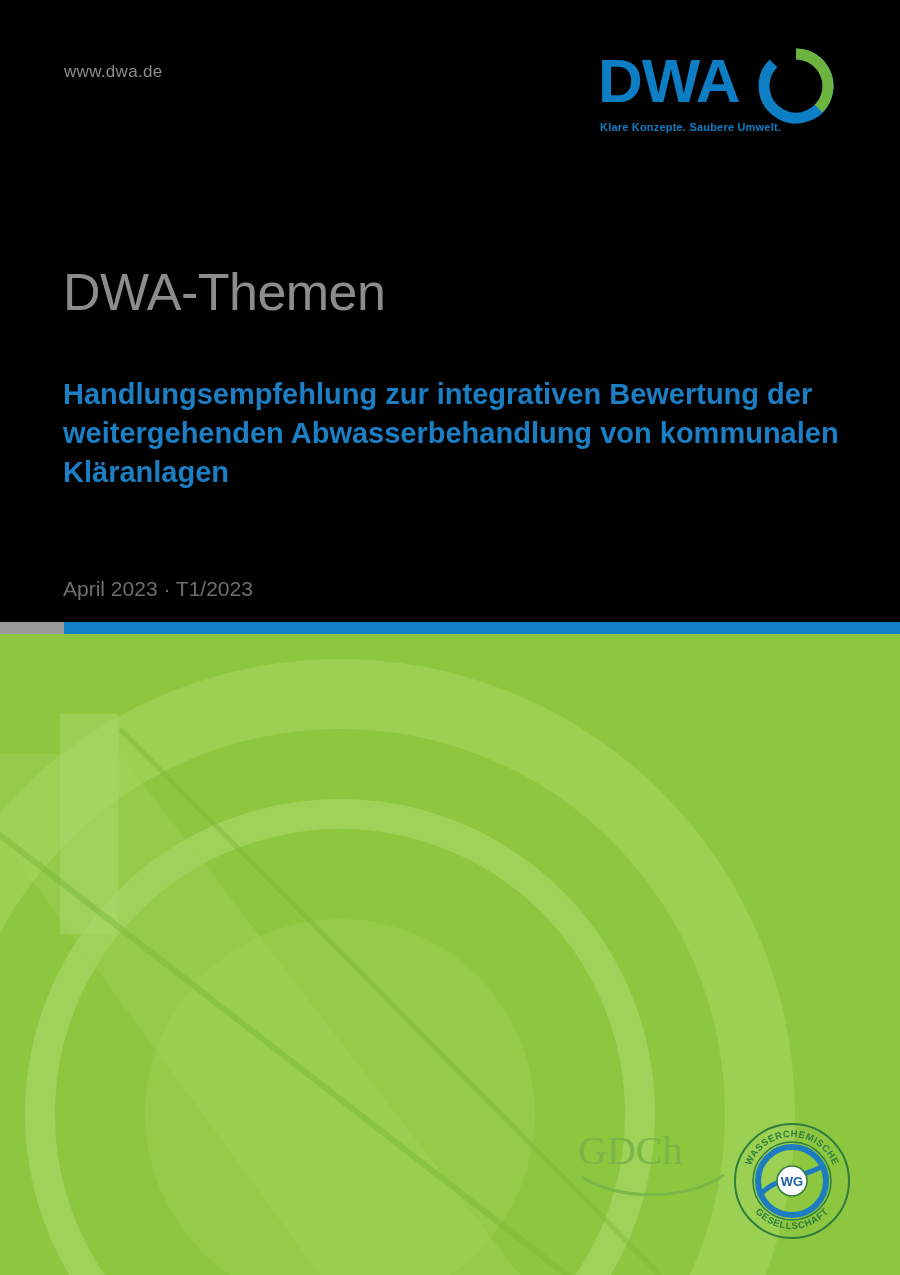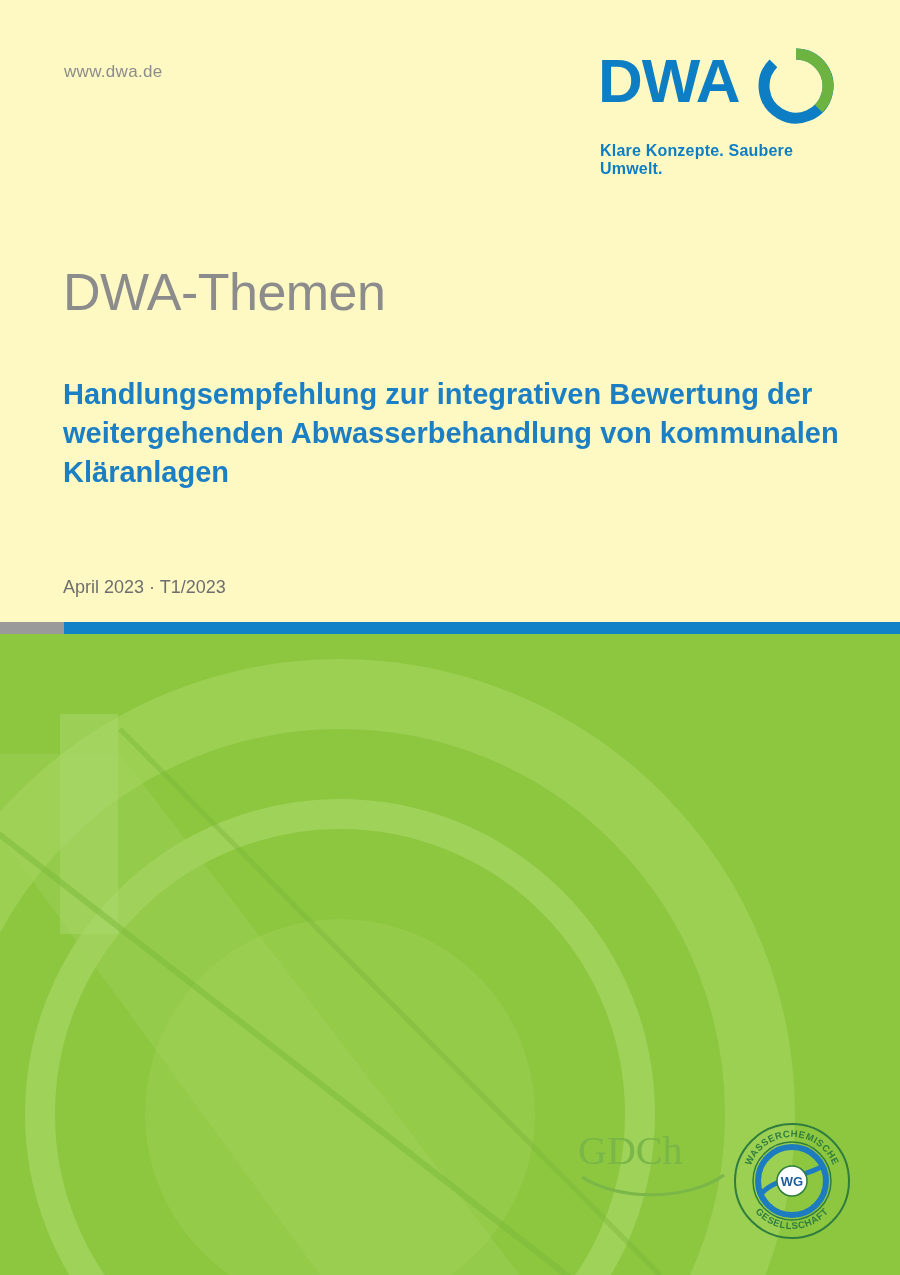--- a/index.html
+++ b/index.html
@@ -25,7 +25,7 @@
     top: 0;
     width: 900px;
     height: 634px;
-    background: #fef9c3;
+    background: #000000;
   }
   .url {
     position: absolute;

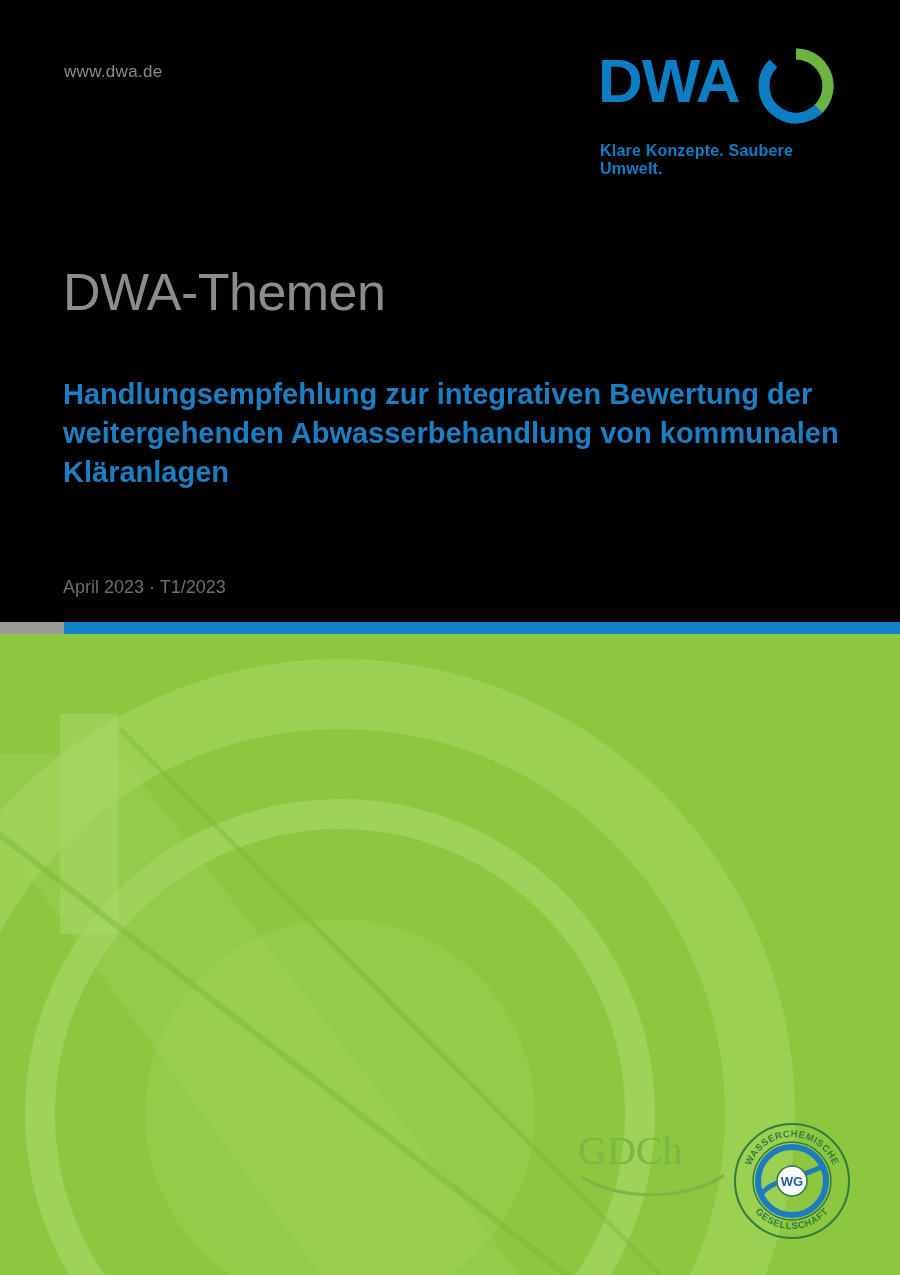--- a/index.html
+++ b/index.html
@@ -64,8 +64,8 @@
   .logo-claim {
     position: absolute;
     left: 2px;
-    top: 100px;
-    font-size: 16px;
+    top: 79px;
+    font-size: 11px;
     color: #0e7ec4;
     font-weight: bold;
     letter-spacing: 0.2px;

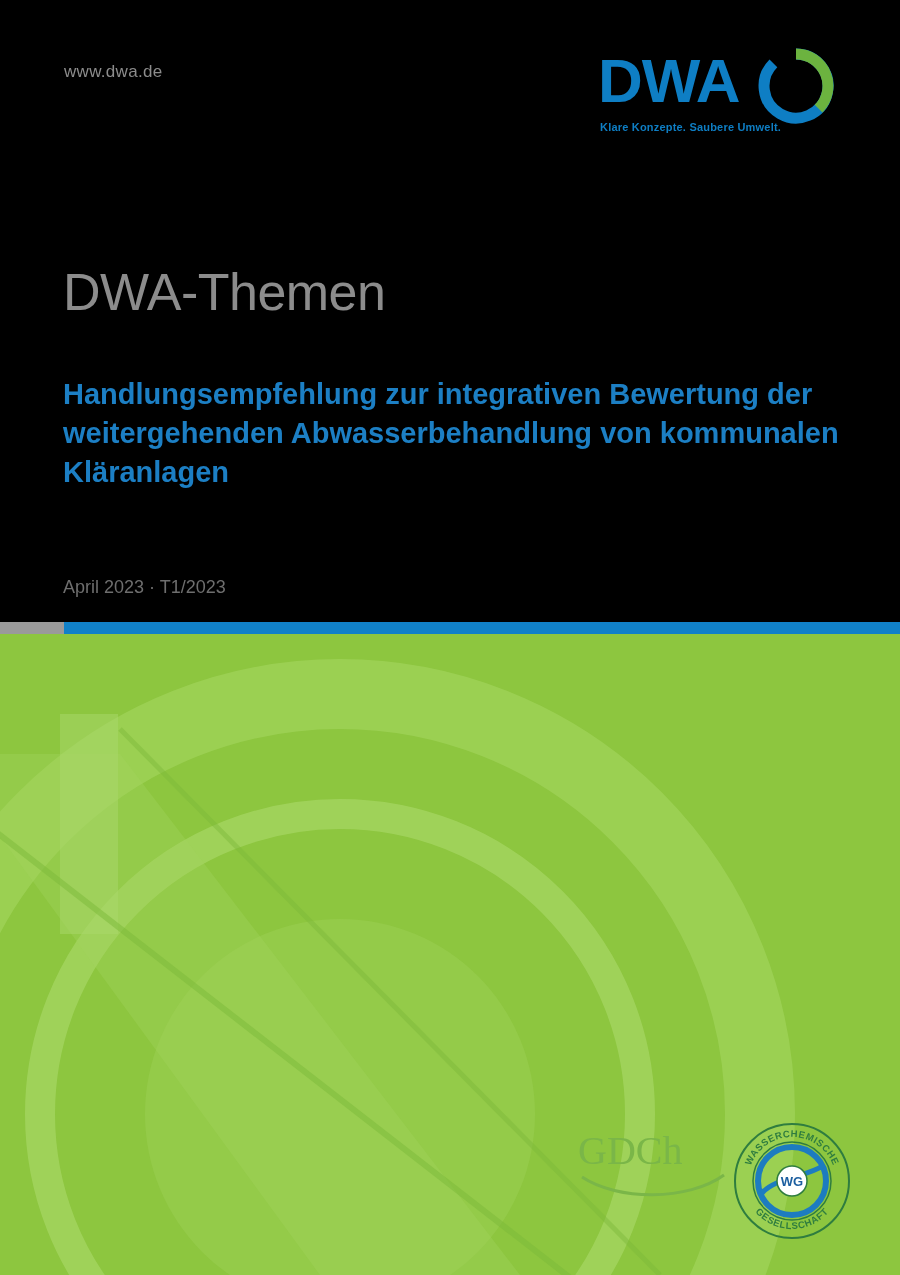--- a/index.html
+++ b/index.html
@@ -94,7 +94,7 @@
     position: absolute;
     left: 63px;
     top: 577px;
-    font-size: 18px;
+    font-size: 21px;
     color: #6e6e6e;
   }
   

